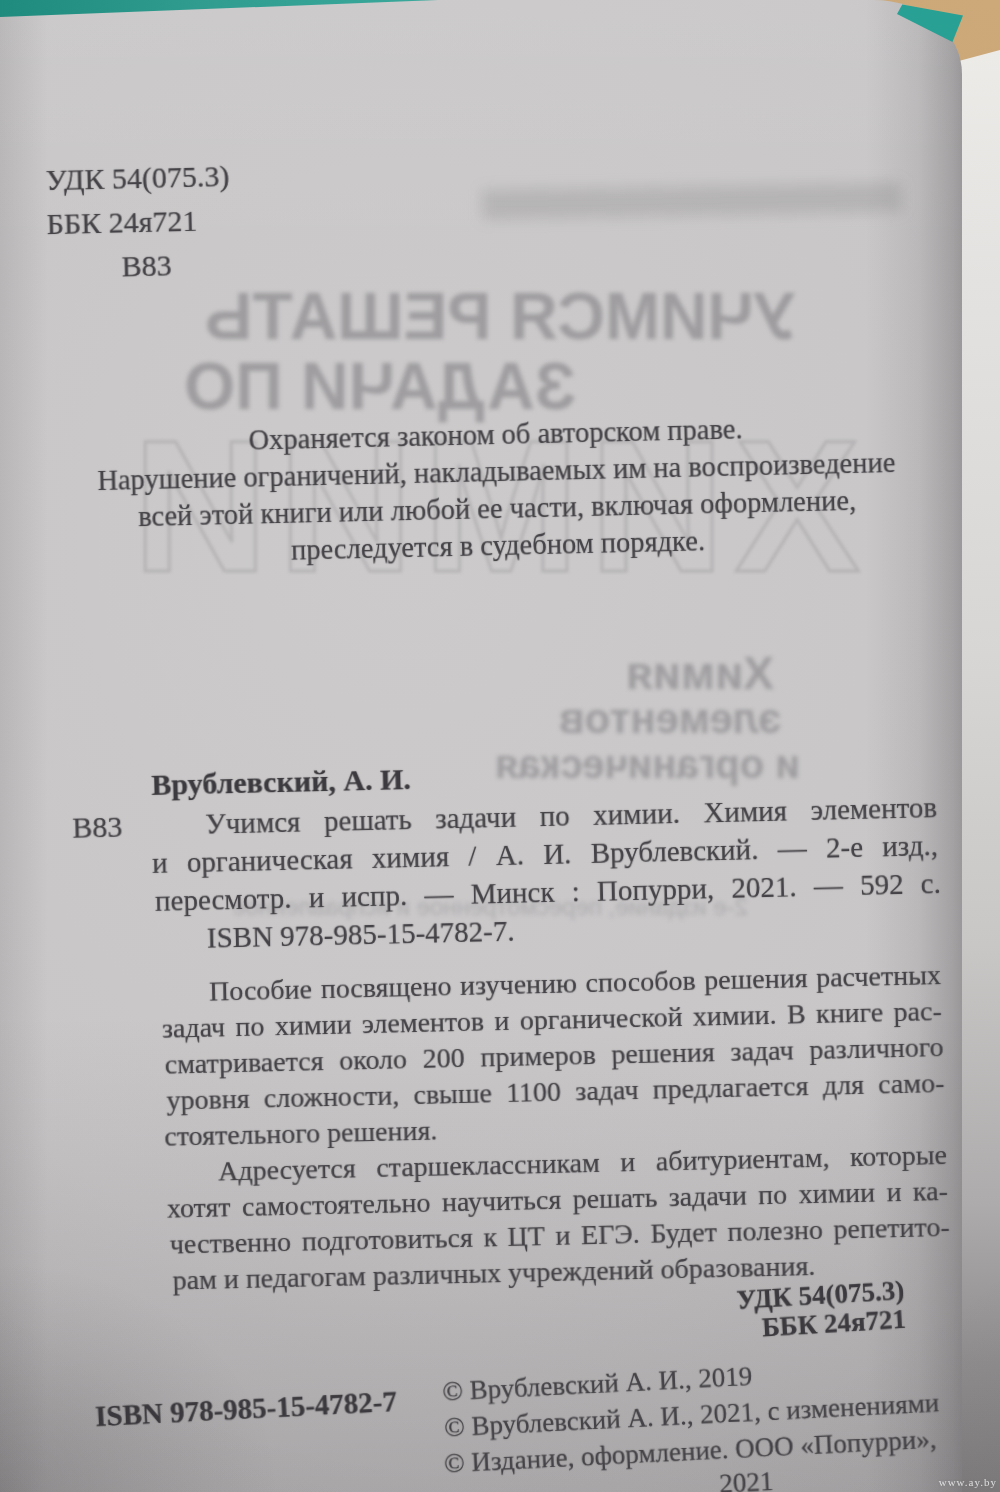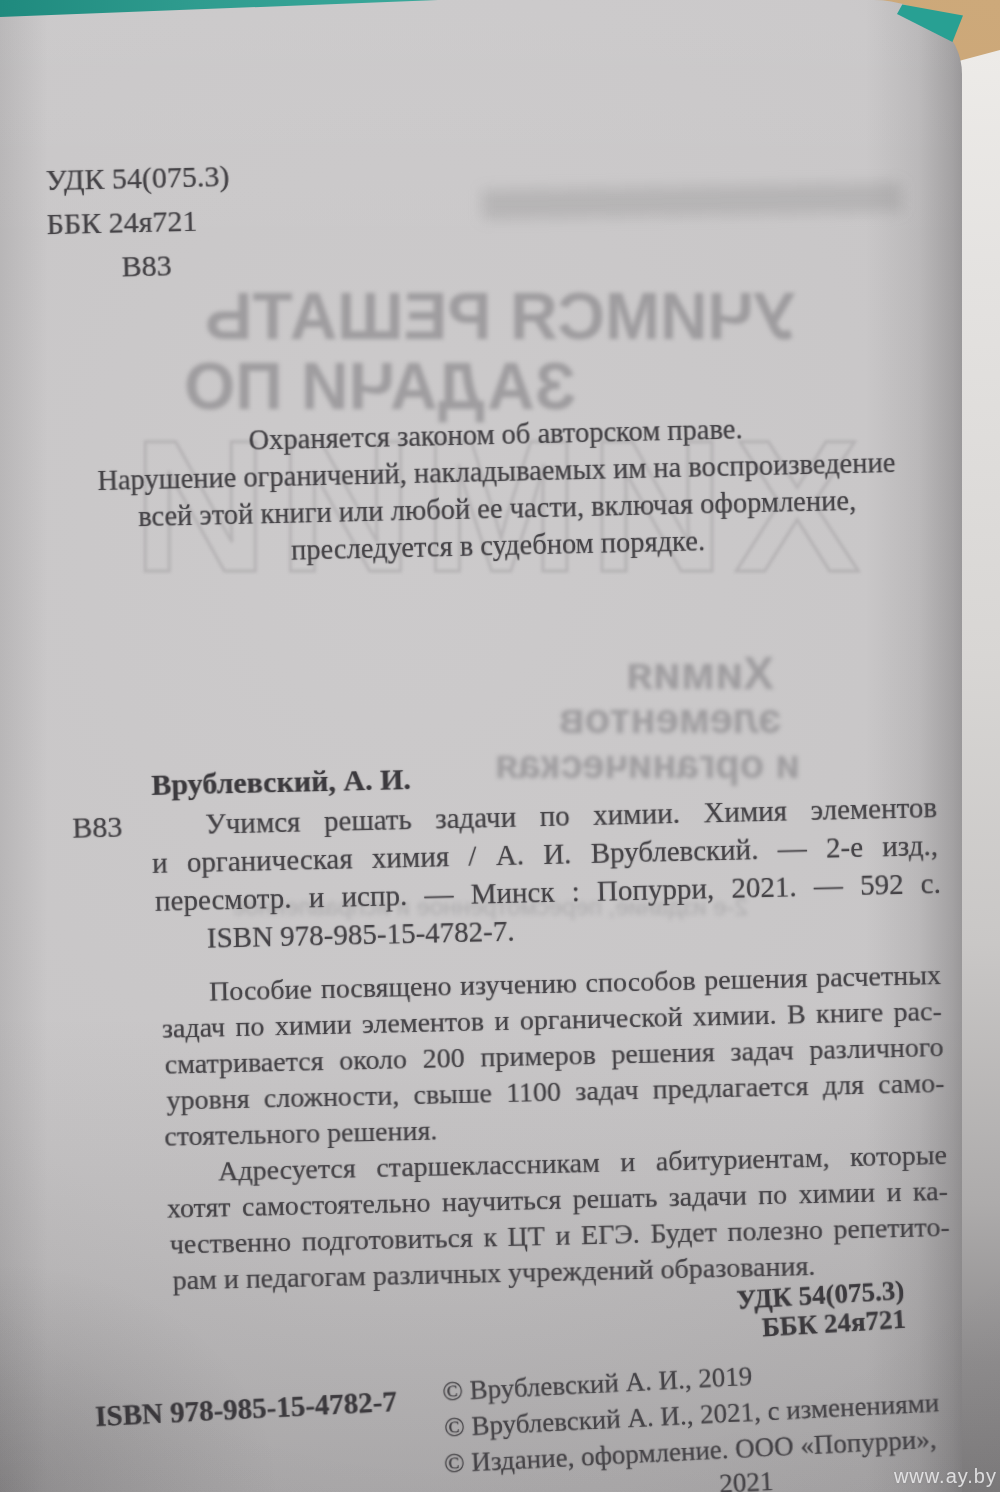--- a/index.html
+++ b/index.html
@@ -99,8 +99,8 @@
   }
   .watermark{
     position:absolute;right:3px;bottom:4px;z-index:8;
-    font-family:Liberation Sans, sans-serif;
-    font-size:20px;letter-spacing:1px;color:rgba(248,248,250,0.78);
+    font-family:Liberation Serif, serif;
+    font-size:11px;letter-spacing:1px;color:rgba(248,248,250,0.78);
     text-shadow:0 0 2px rgba(120,118,120,0.6);
   }
 </style>

